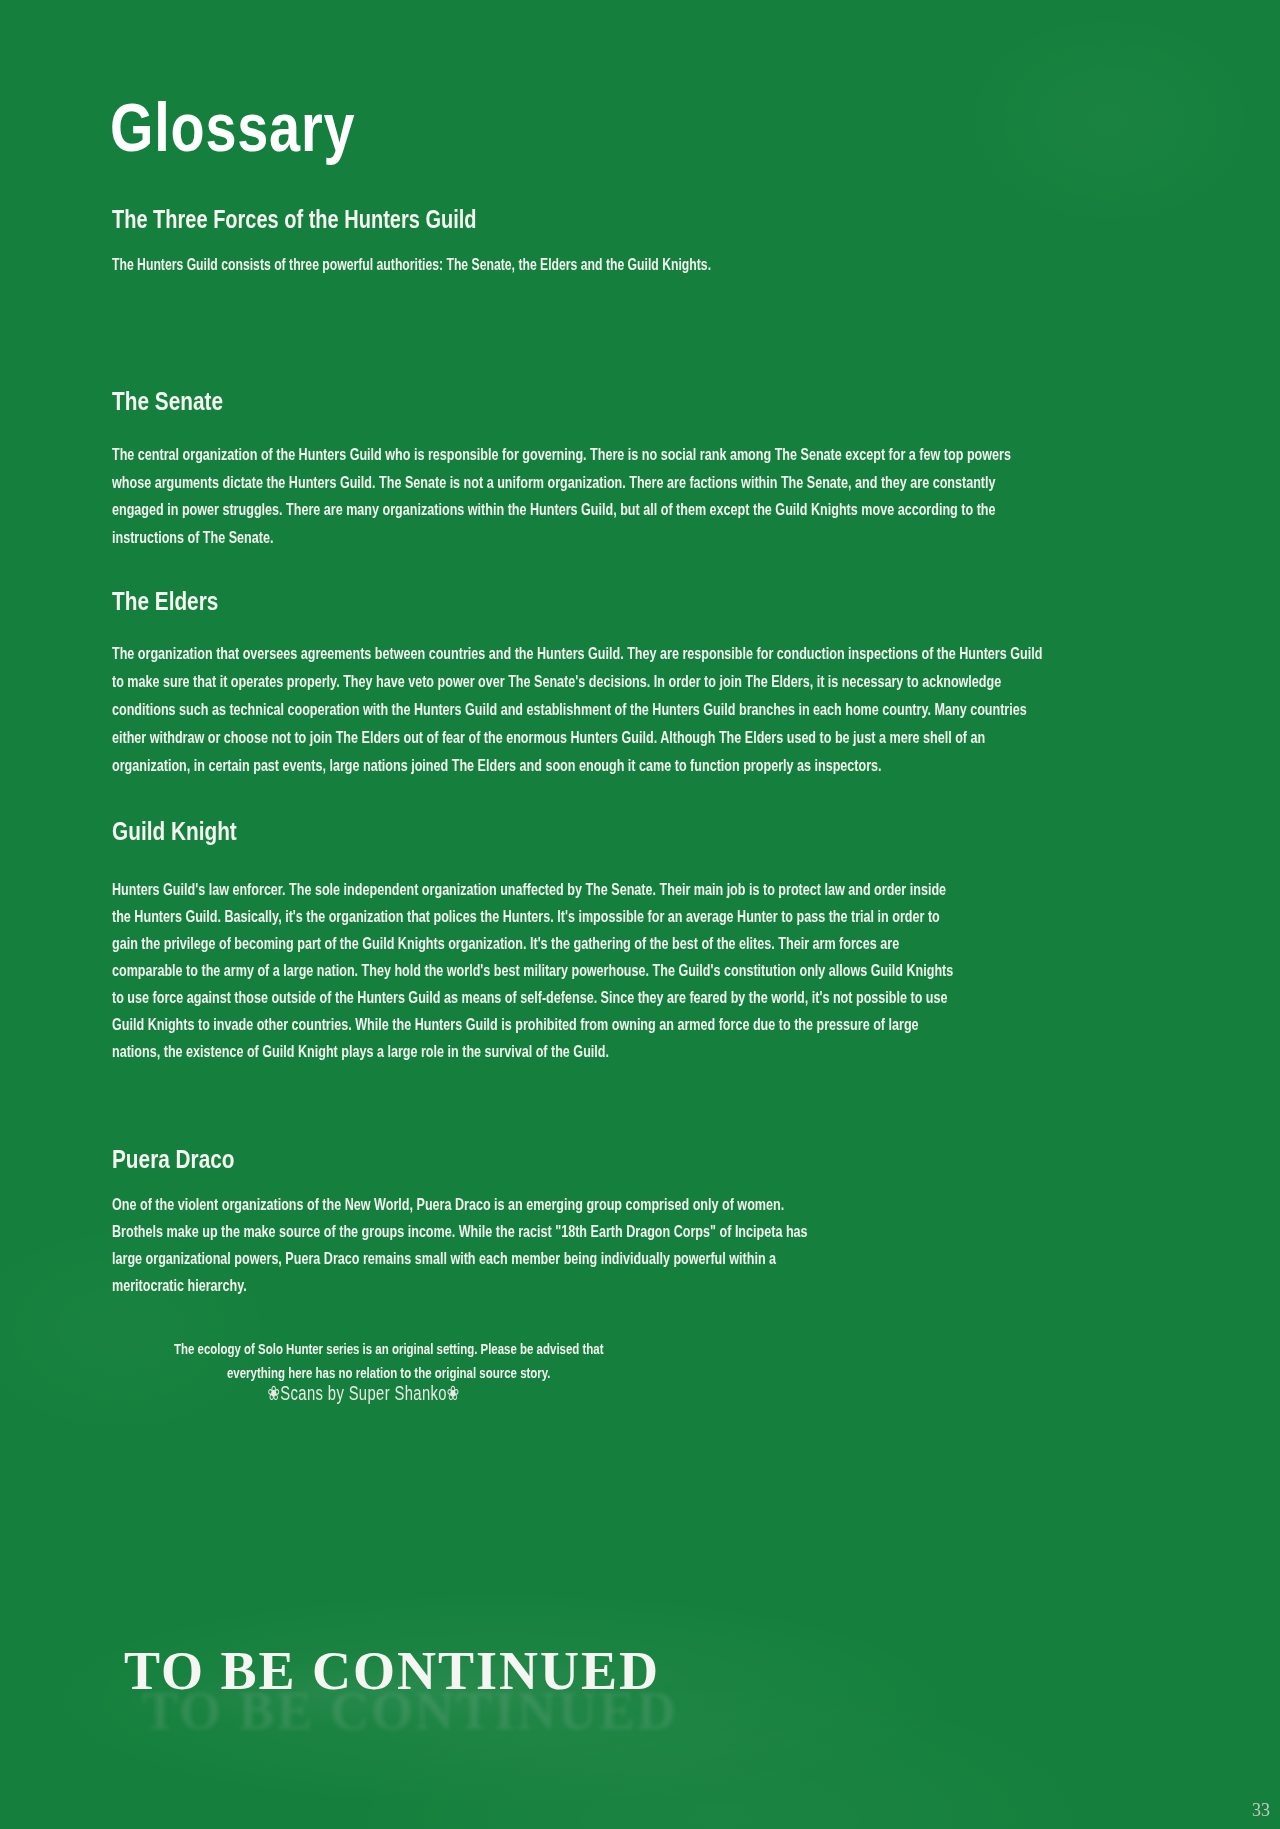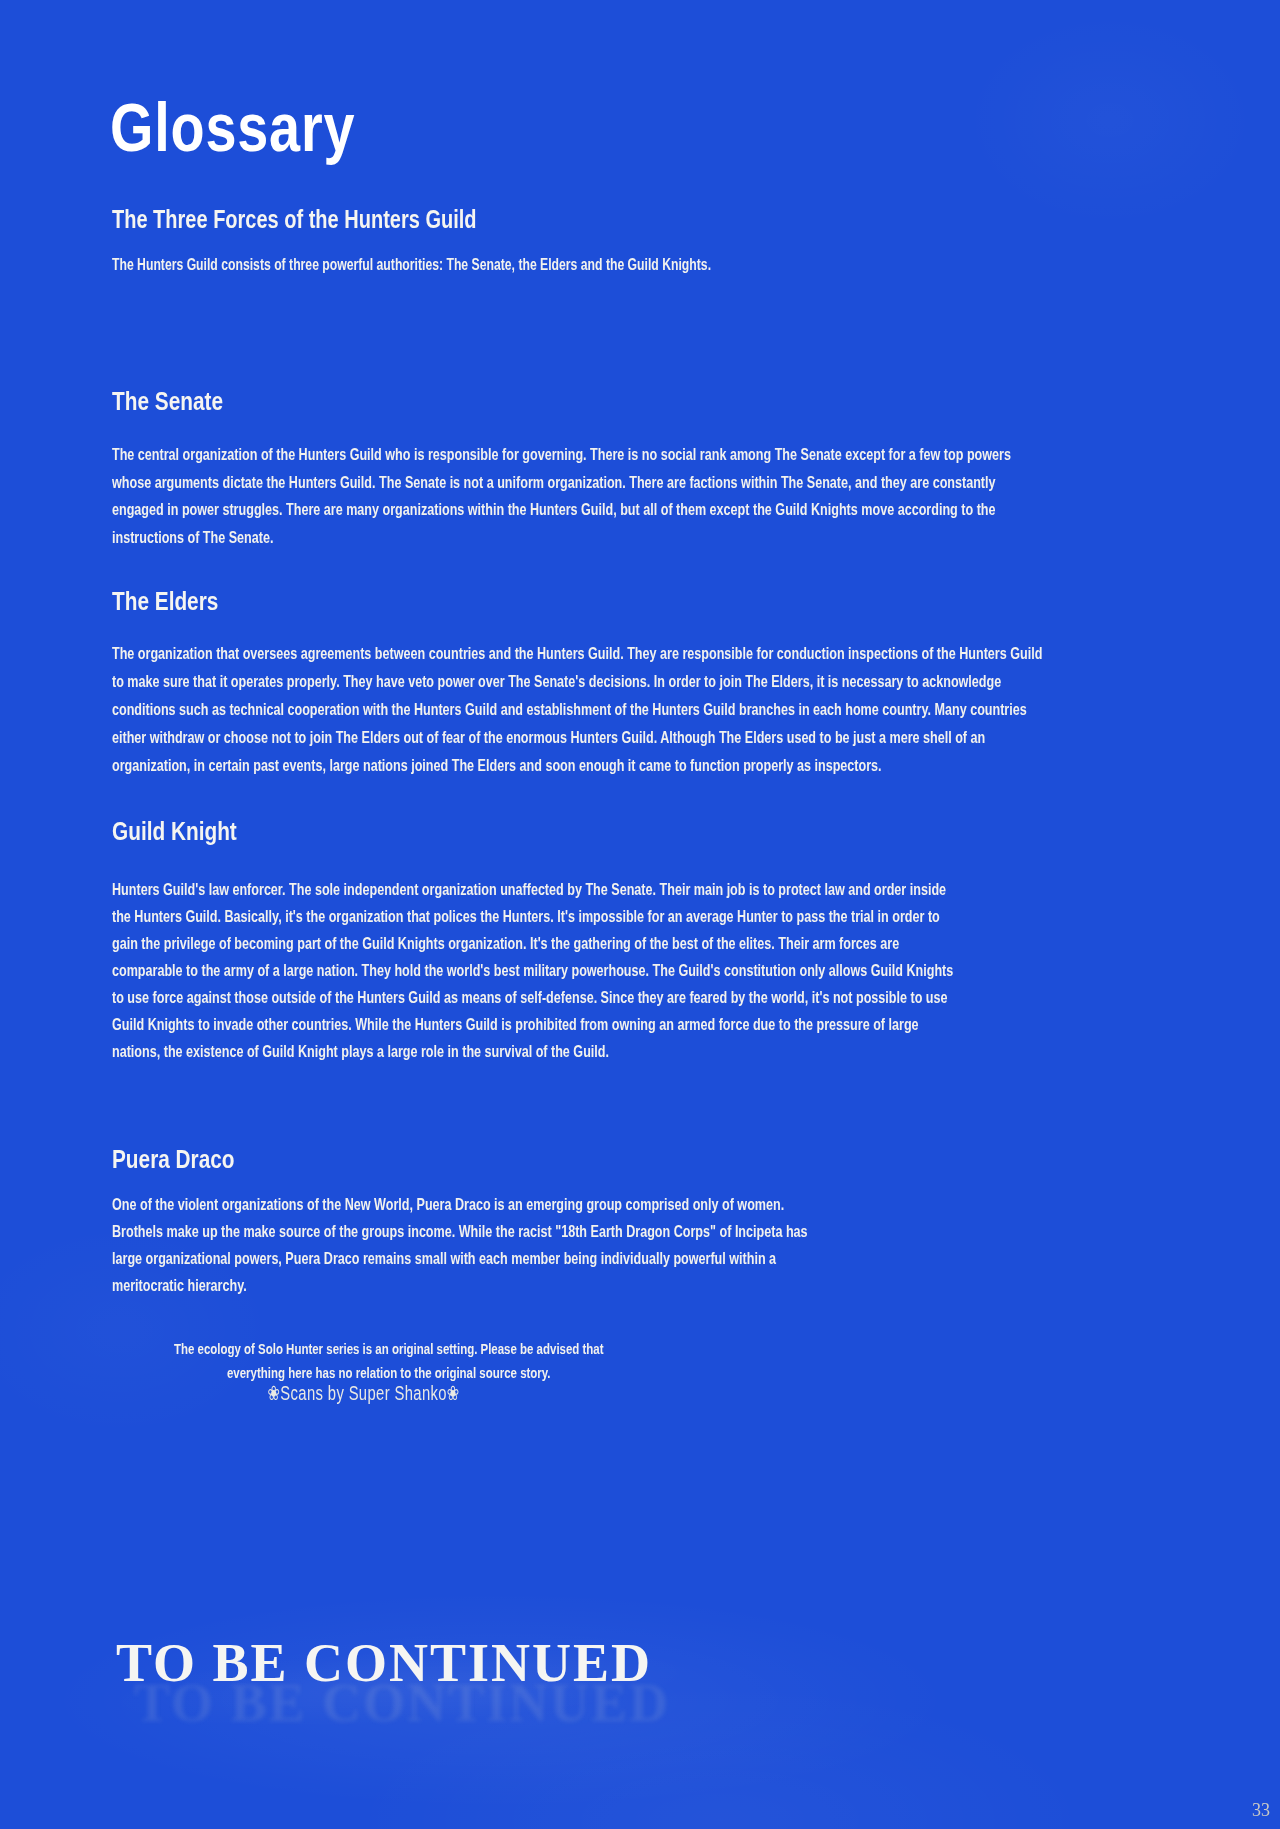--- a/index.html
+++ b/index.html
@@ -11,7 +11,7 @@
     position: relative;
     width: 1280px;
     height: 1829px;
-    background: #1d4ed8;
+    background: #15803d;
     overflow: hidden;
     font-family: "Liberation Sans", sans-serif;
   }

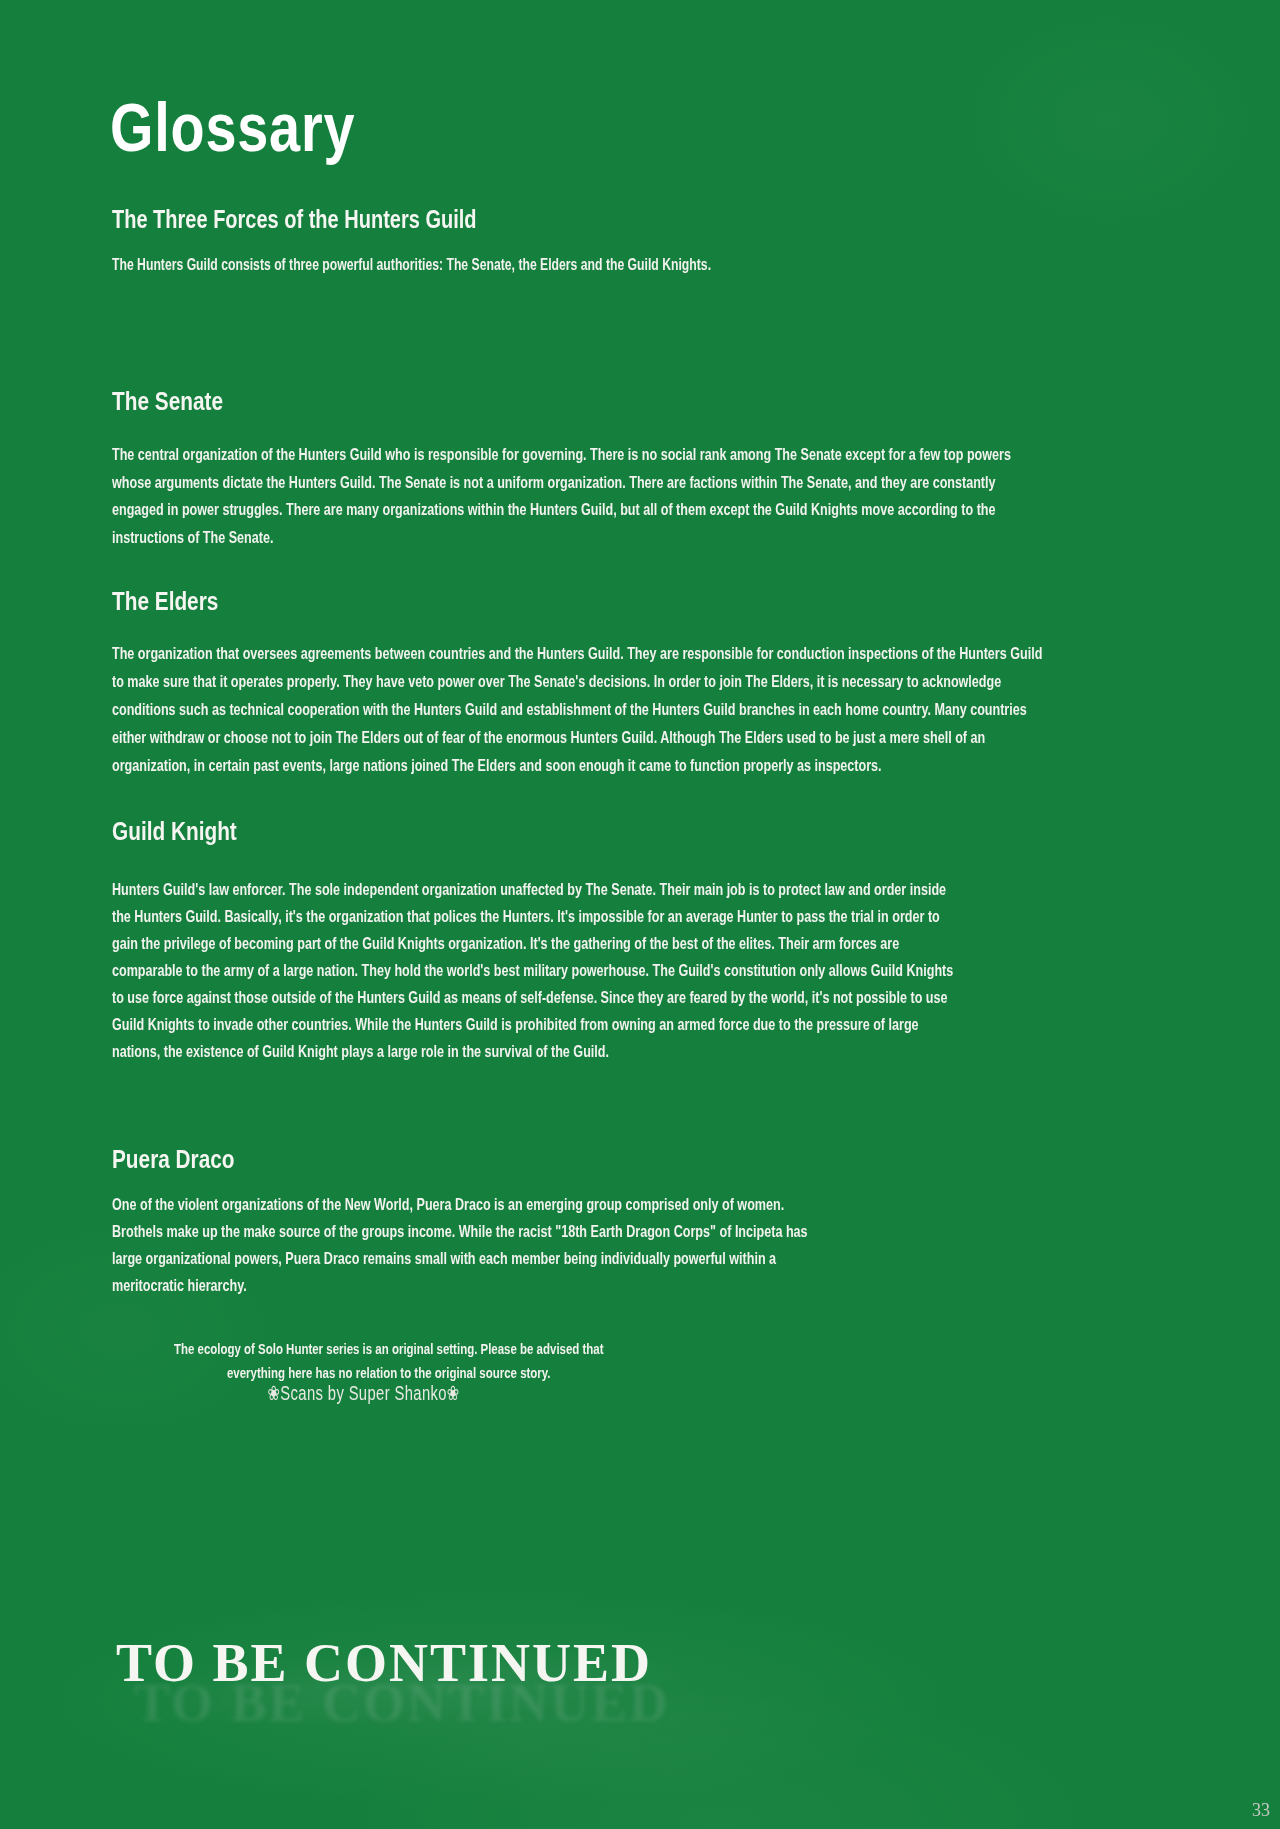--- a/index.html
+++ b/index.html
@@ -108,7 +108,7 @@
 
   .tbc, .tbc-ghost {
     position: absolute;
-    margin: 4px;
+    margin: 12px;
     font-family: "Liberation Serif", serif;
     font-weight: bold;
     font-size: 54px;

